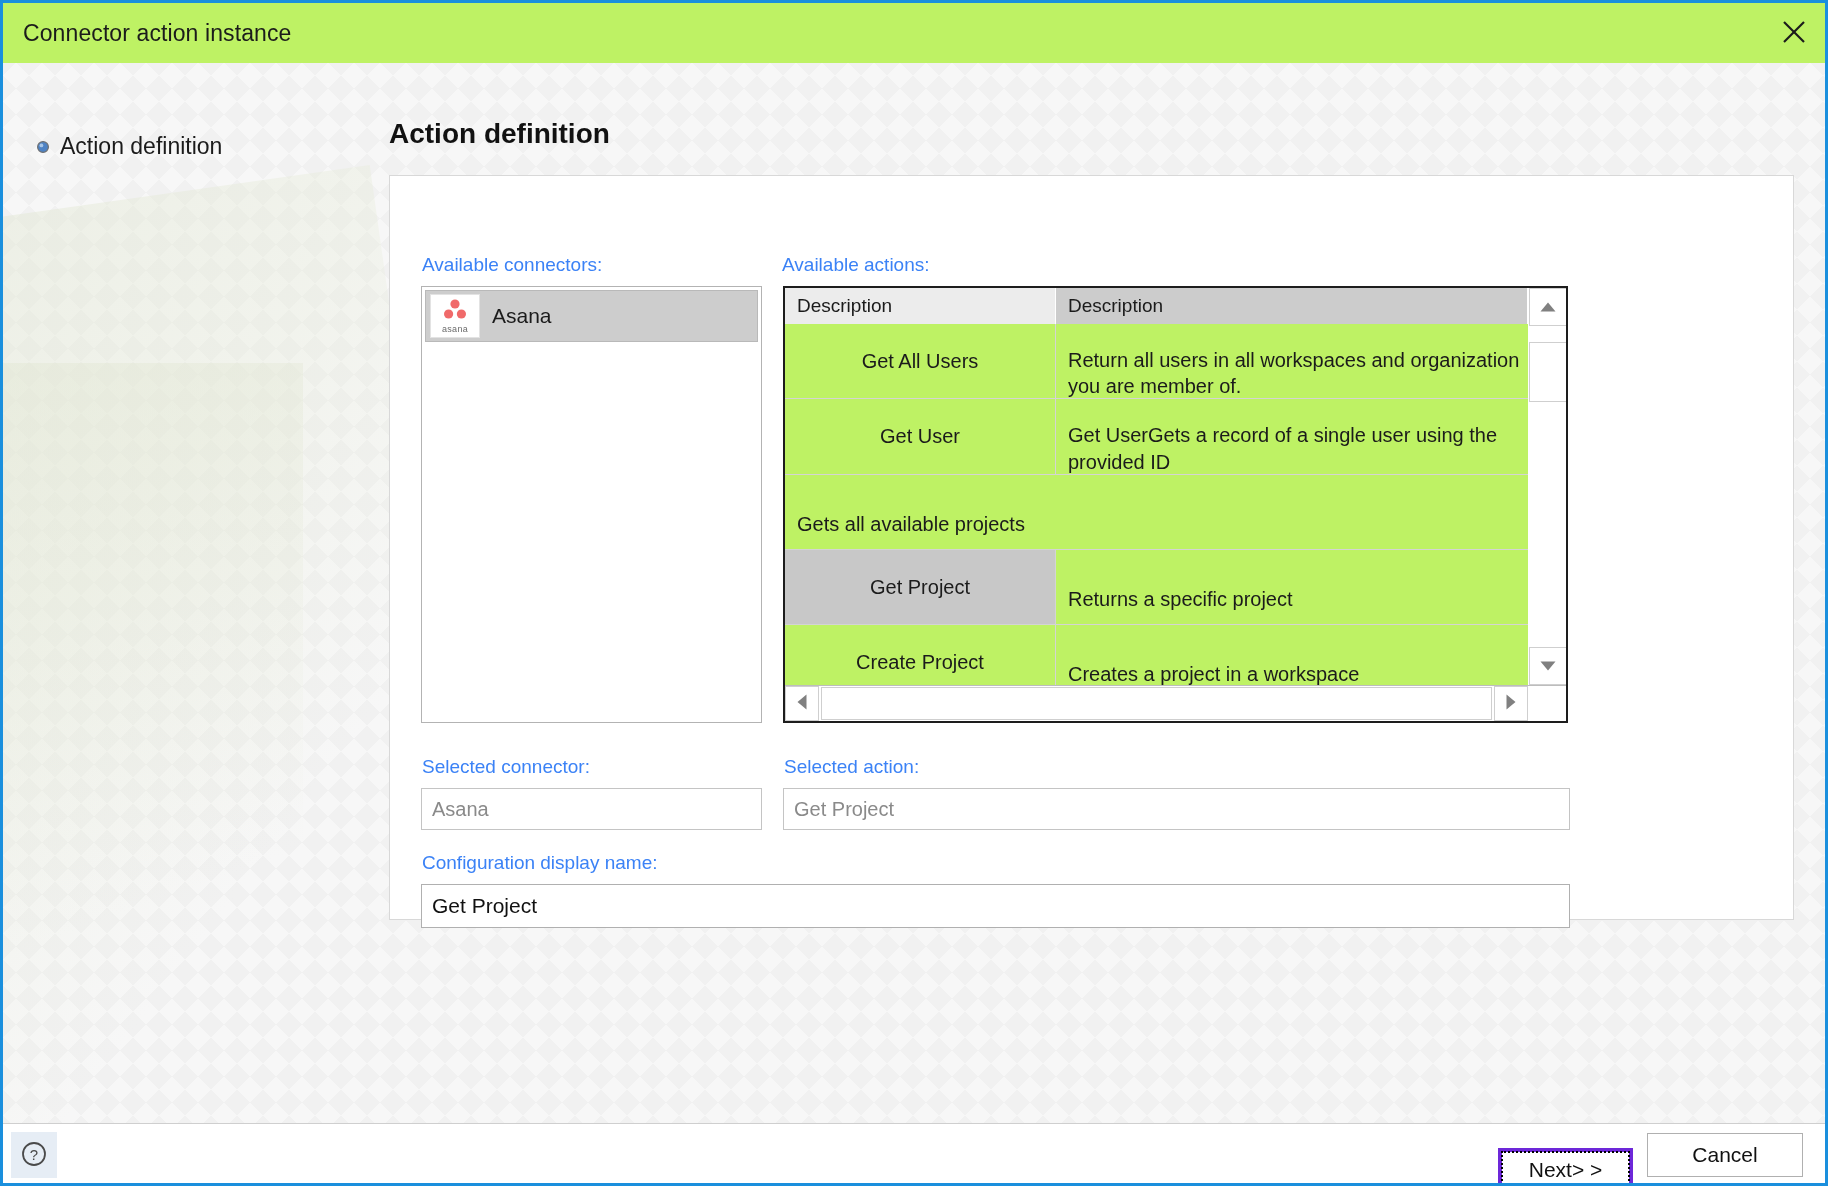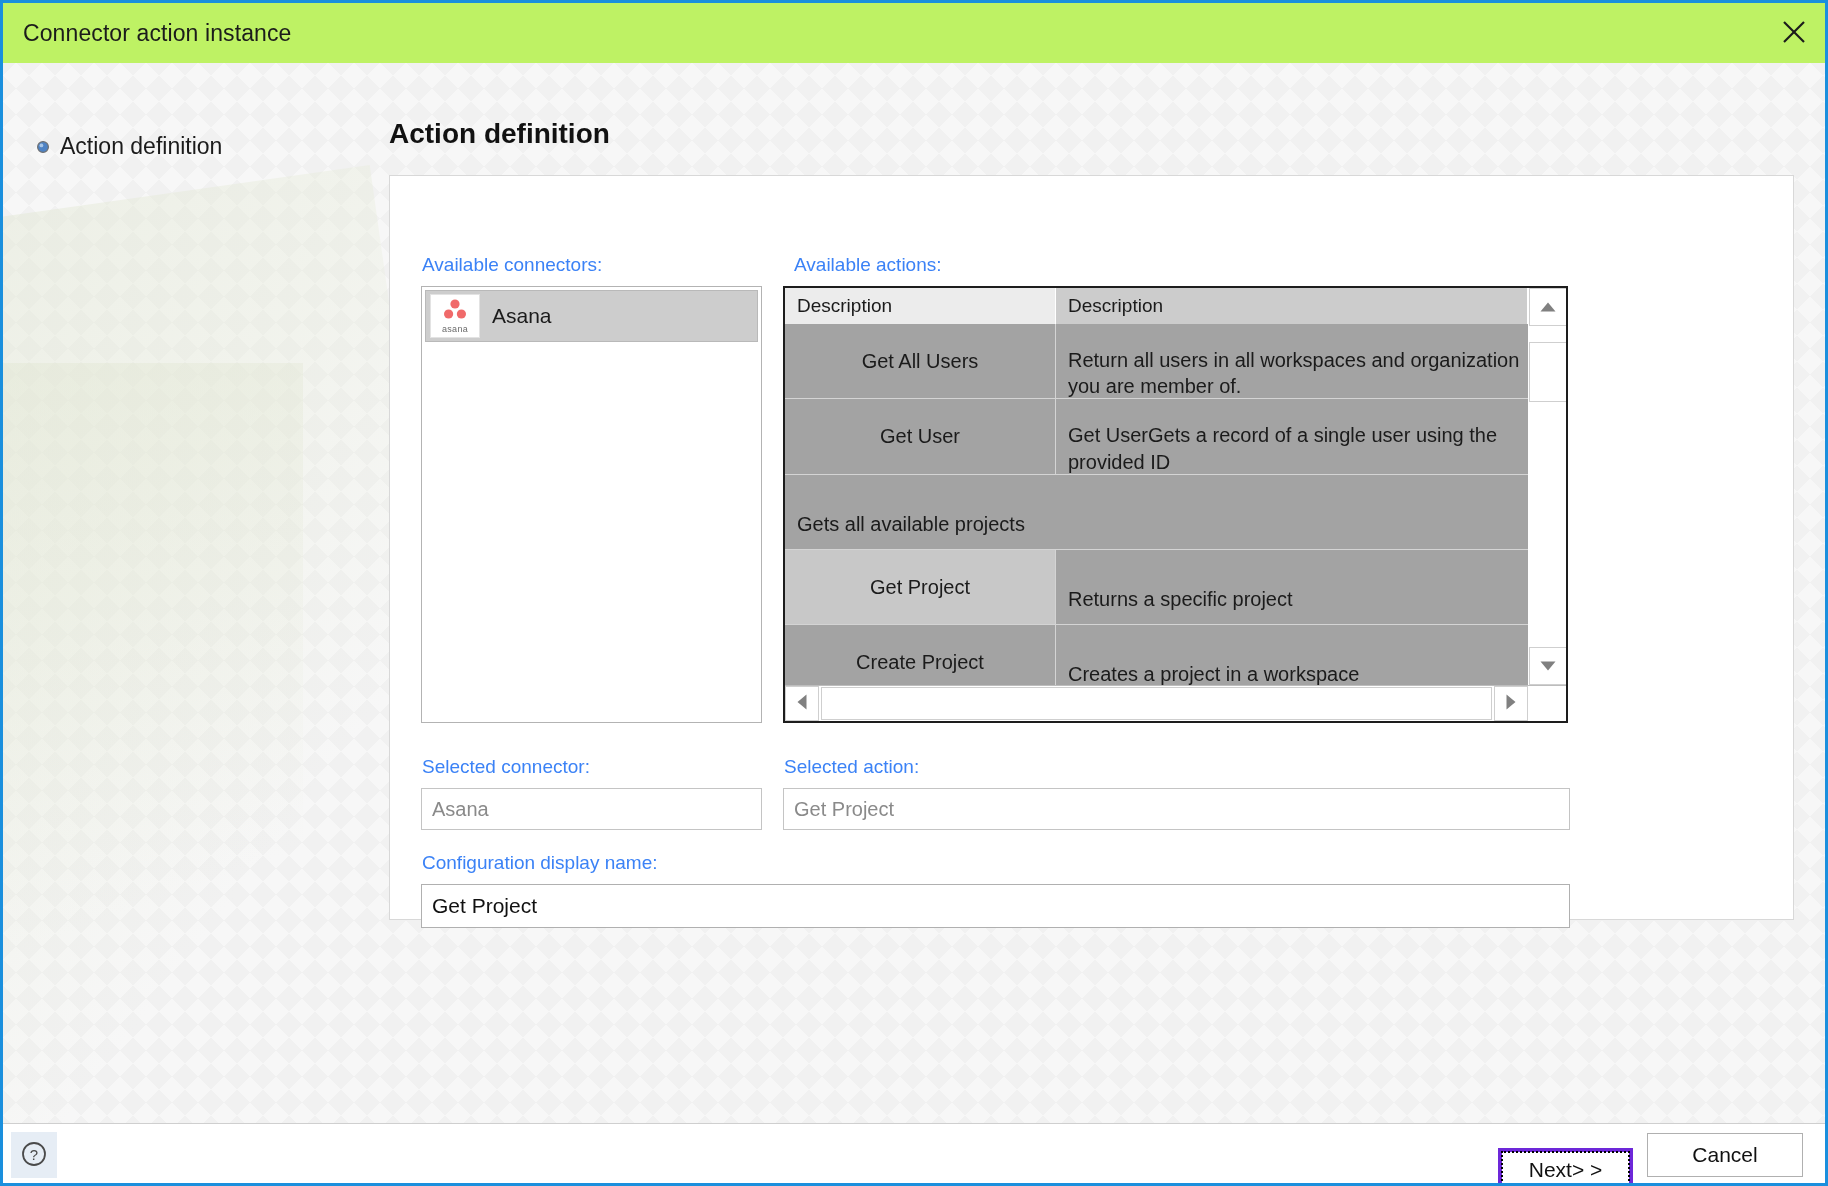--- a/index.html
+++ b/index.html
@@ -178,7 +178,7 @@
   }
 
   
-  #actions-label { position: absolute; left: 404px; top: 78px; }
+  #actions-label { position: absolute; left: 392px; top: 78px; }
   #actions-box {
     position: absolute;
     left: 393px; top: 110px;

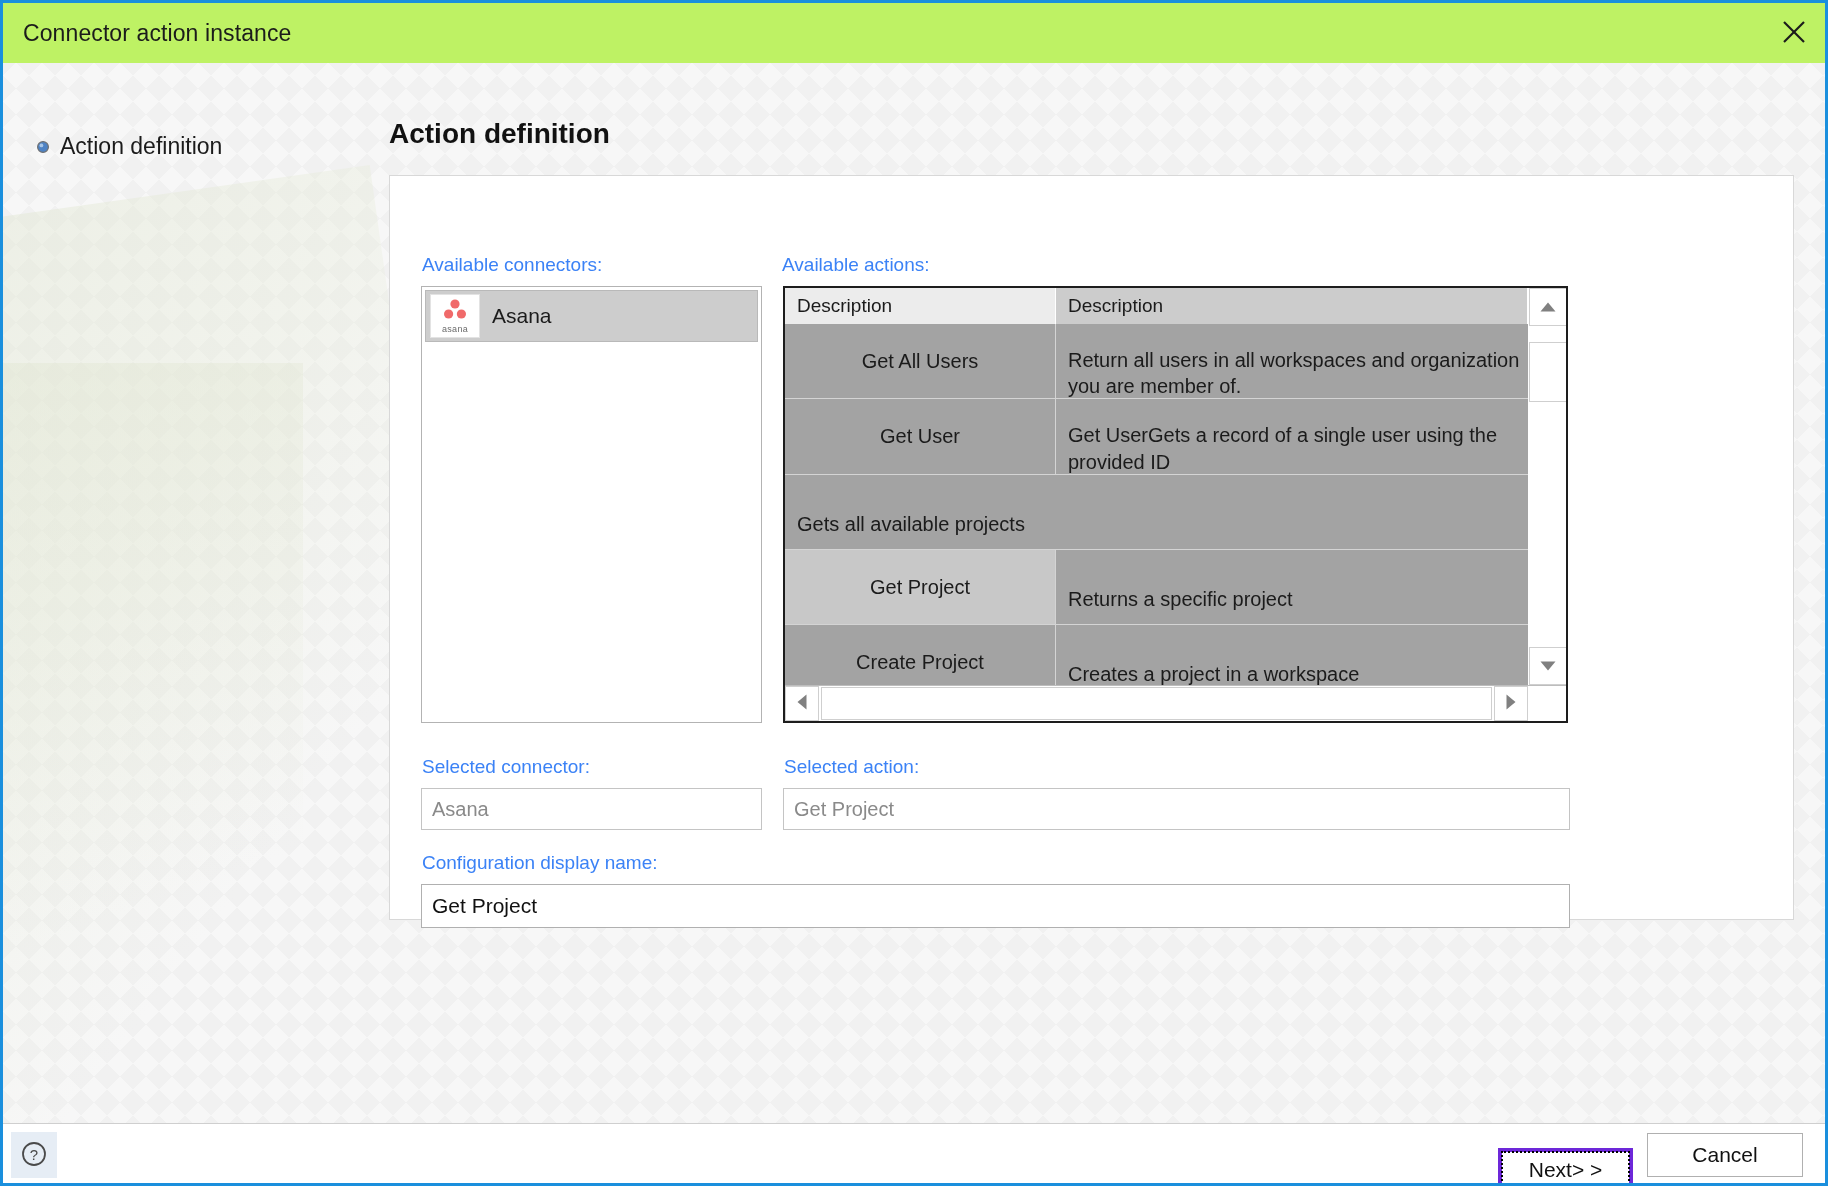--- a/index.html
+++ b/index.html
@@ -184,7 +184,7 @@
     left: 393px; top: 110px;
     width: 785px; height: 437px;
     border: 2px solid #1d1d1d;
-    background: #a3a3a3;
+    background: #bef264;
     display: flex;
     flex-direction: column;
     overflow: hidden;

